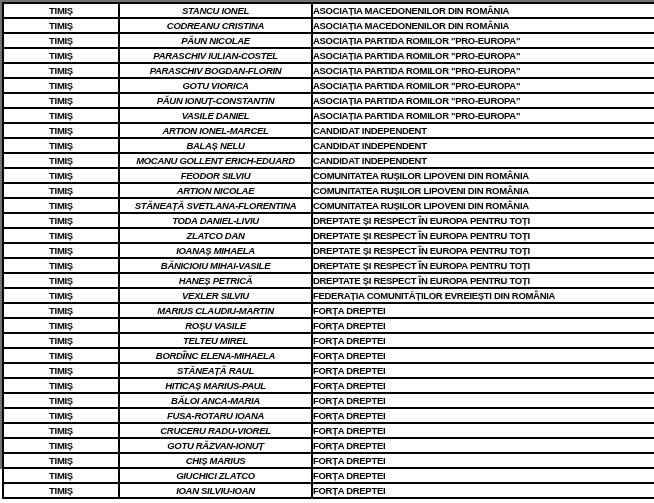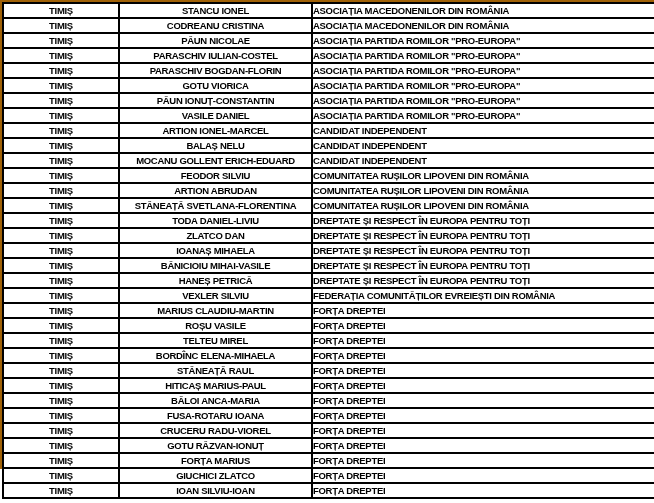--- a/index.html
+++ b/index.html
@@ -15,7 +15,7 @@
     position: relative;
     width: 654px;
     height: 469px;
-    background: #a16207;
+    background: #737373;
   }
   table.candidates {
     position: absolute;

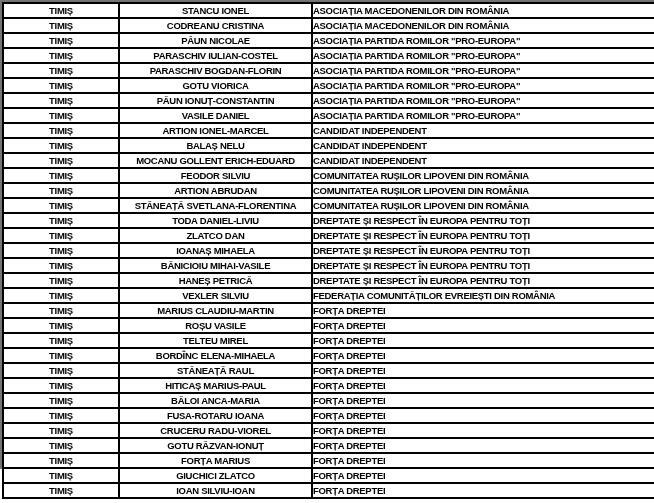--- a/index.html
+++ b/index.html
@@ -40,7 +40,7 @@
     overflow: hidden;
   }
   td.col-county   { width: 114px; text-align: center; }
-  td.col-candidate{ width: 191px; text-align: center; }
+  td.col-candidate{ width: 191px; text-align: center; font-style: italic; }
   td.col-party    { text-align: left; padding-left: 3px; border-right: none; }
 </style>
 </head>

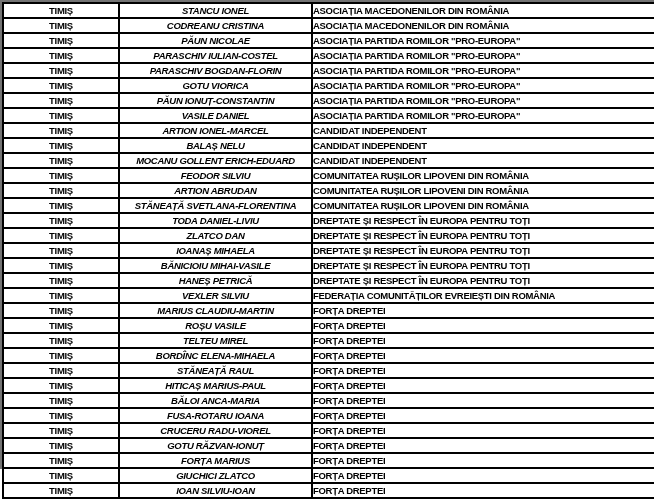--- a/index.html
+++ b/index.html
@@ -111,7 +111,7 @@
         </tr>
         <tr>
           <td class="col-county">TIMIȘ</td>
-          <td class="col-candidate">ARTION ABRUDAN</td>
+          <td class="col-candidate">ARTION NICOLAE</td>
           <td class="col-party">COMUNITATEA RUȘILOR LIPOVENI DIN ROMÂNIA</td>
         </tr>
         <tr>

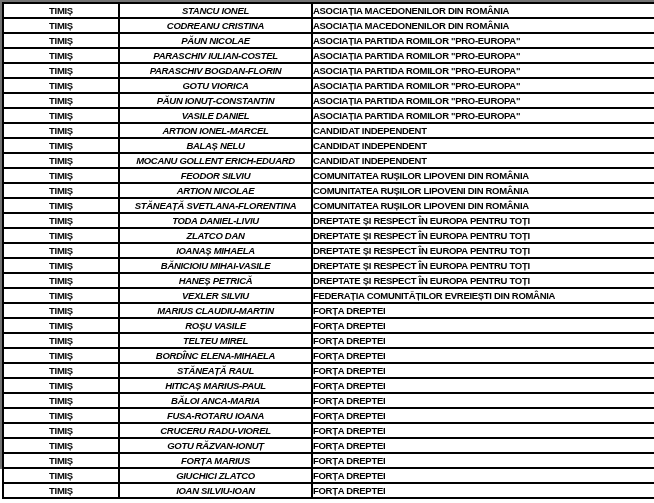--- a/index.html
+++ b/index.html
@@ -201,7 +201,7 @@
         </tr>
         <tr>
           <td class="col-county">TIMIȘ</td>
-          <td class="col-candidate">FORȚA MARIUS</td>
+          <td class="col-candidate">CHIȘ MARIUS</td>
           <td class="col-party">FORȚA DREPTEI</td>
         </tr>
         <tr>

